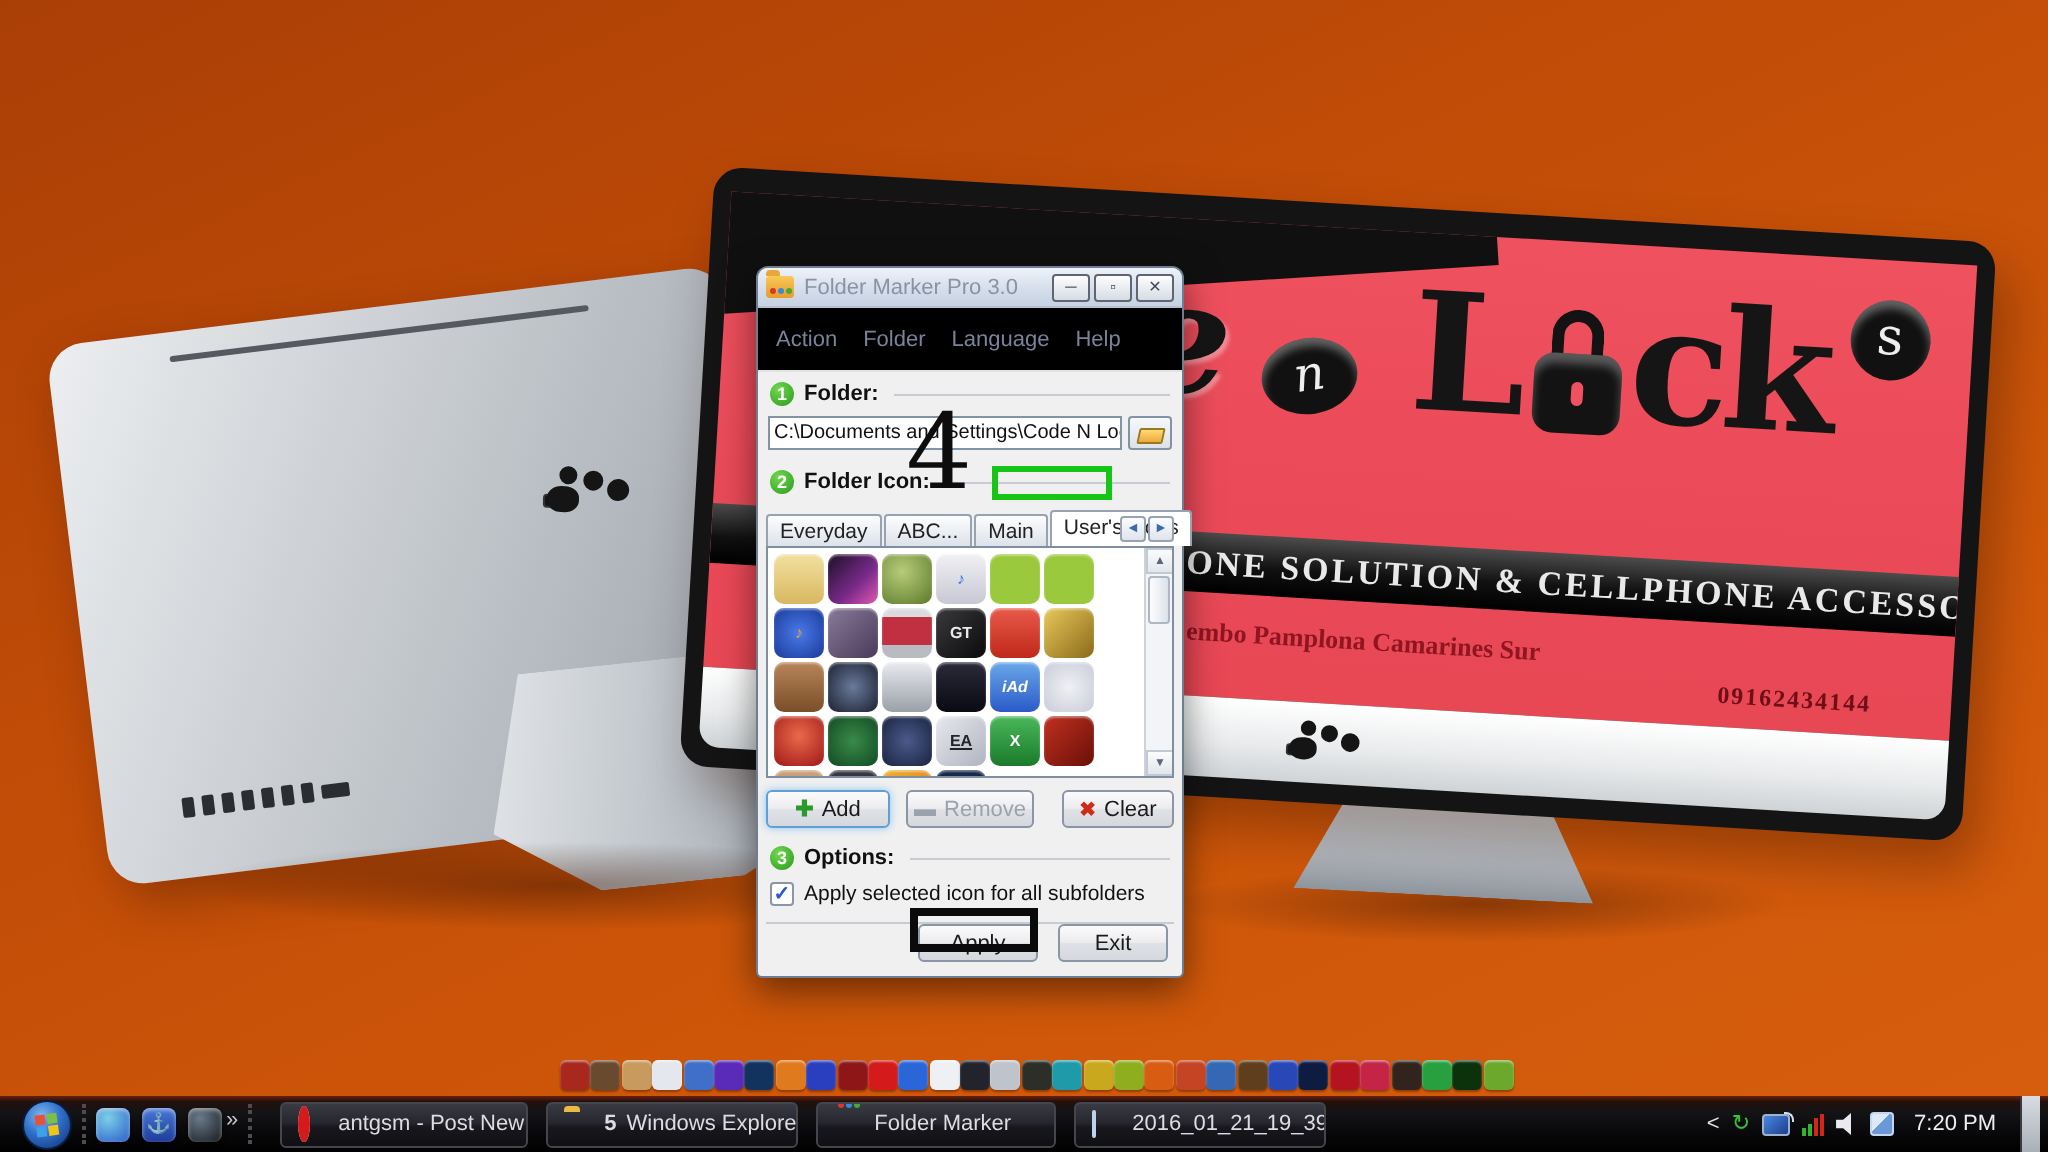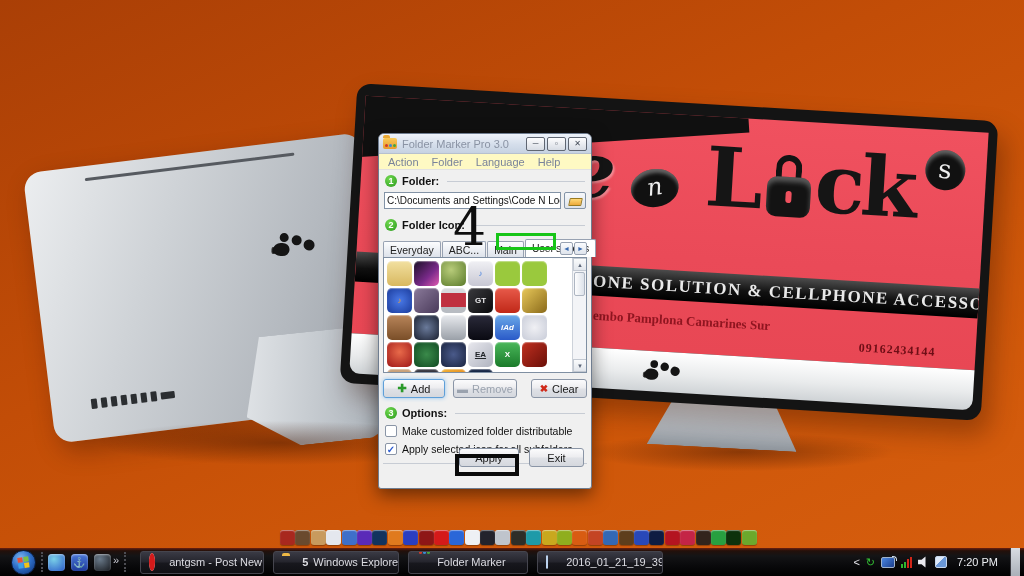--- a/index.html
+++ b/index.html
@@ -78,8 +78,8 @@
   .title-text { flex:1; color:#8a93a4; font-size:11px; }
   .winbtn { width:19px; height:14px; margin-left:2px; border:1px solid #5f6672; border-radius:2px;
     background:linear-gradient(180deg,#fdfdfe,#d7dce4); color:#434b58; font-size:8px; line-height:12px; text-align:center; }
-  .menubar { height:16px; display:flex; gap:13px; align-items:center; padding:0 9px;
-    background:#fef9c3; border-bottom:1px solid #e2e2e2; }
+  .menubar { height:32px; display:flex; gap:13px; align-items:center; padding:0 9px;
+    background:#000000; border-bottom:1px solid #e2e2e2; }
   .menu-item { color:#79839a; font-size:11px; }
   .sec-head { display:flex; align-items:center; gap:5px; padding:0 6px; margin-top:5px; }
   .badge { width:12px; height:12px; border-radius:50%; background:radial-gradient(circle at 35% 30%,#6fd84e,#2c9a1e);

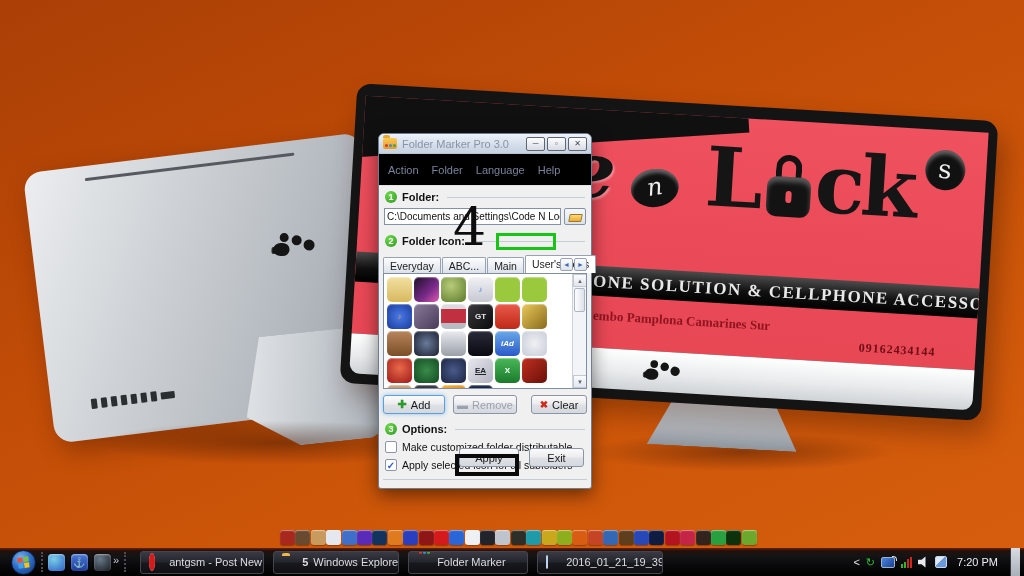--- a/index.html
+++ b/index.html
@@ -365,10 +365,6 @@
       <span class="sec-rule"></span>
     </div>
     <div class="cb-row">
-      <span class="cb-box"></span>
-      <span class="cb-label">Make customized folder distributable</span>
-    </div>
-    <div class="cb-row">
       <span class="cb-box">✓</span>
       <span class="cb-label">Apply selected icon for all subfolders</span>
     </div>

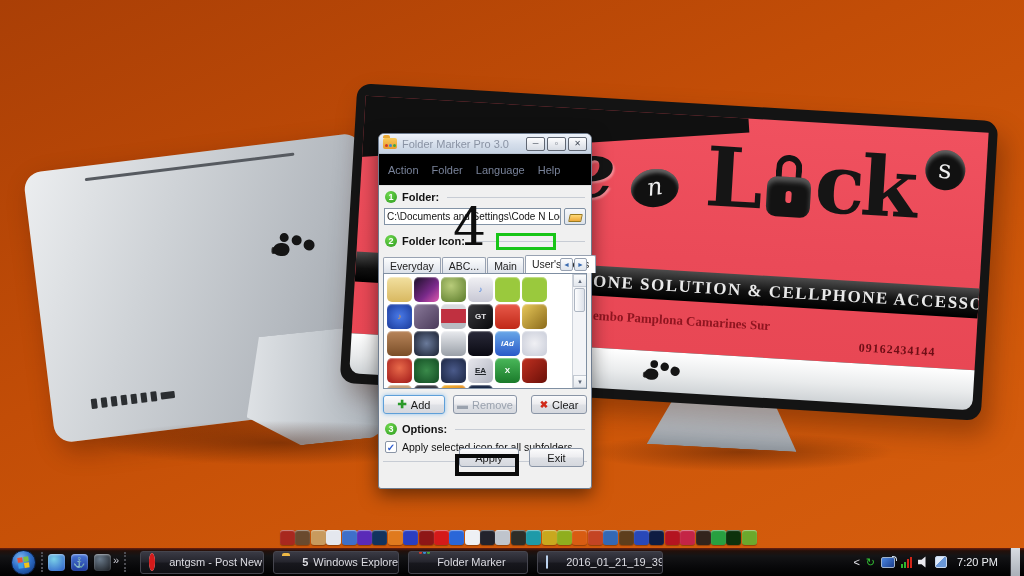--- a/index.html
+++ b/index.html
@@ -127,7 +127,7 @@
     font-size:10px; line-height:11px; text-align:center; color:#2a5ad0; font-weight:bold; }
   .cb-label { font-size:10.5px; color:#111; }
   .sep-line { height:1px; background:#c7ccd4; margin:8px 4px 0 4px; }
-  .bottom-row { position:absolute; left:0; right:0; bottom:21px; display:flex; justify-content:flex-end; gap:10px; padding:0 7px; }
+  .bottom-row { position:absolute; left:0; right:0; bottom:7px; display:flex; justify-content:flex-end; gap:10px; padding:0 7px; }
   .btn.apply { width:60px; } .btn.exit { width:55px; }
 
   

